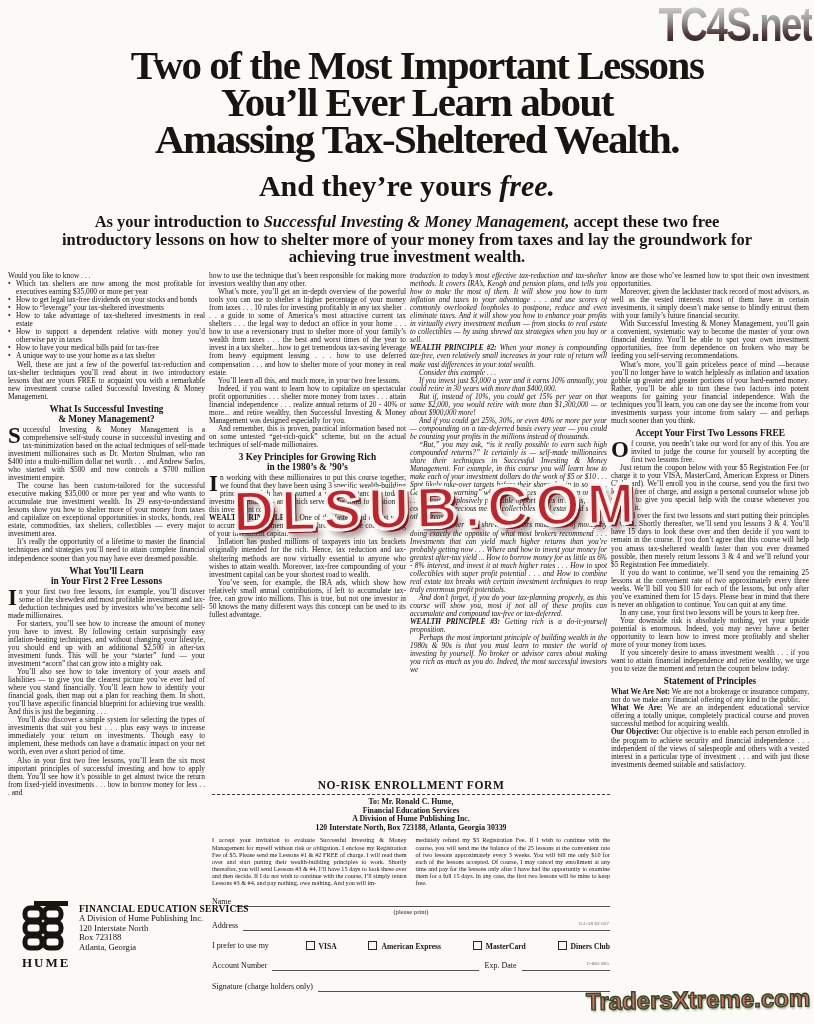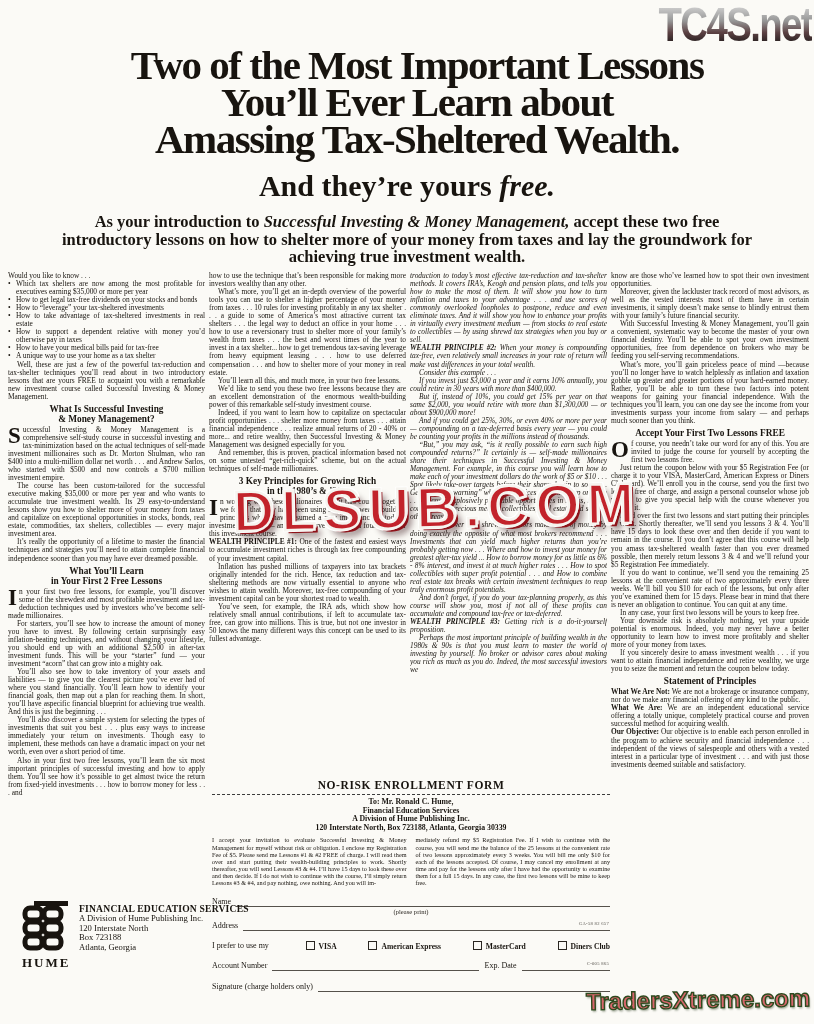--- a/index.html
+++ b/index.html
@@ -121,7 +121,6 @@
     <p class="np">how to use the technique that’s been responsible for making more investors wealthy than any other.</p>
     <p class="p">What’s more, you’ll get an in-depth overview of the powerful tools you can use to shelter a higher percentage of your money from taxes . . . 10 rules for investing profitably in any tax shelter . . . a guide to some of America’s most attractive current tax shelters . . . the legal way to deduct an office in your home . . . how to use a reversionary trust to shelter more of your family’s wealth from taxes . . . the best and worst times of the year to invest in a tax shelter... how to get tremendous tax-saving leverage from heavy equipment leasing . . . how to use deferred compensation . . . and how to shelter more of your money in real estate.</p>
     <p class="p">You’ll learn all this, and much more, in your two free lessons.</p>
-    <p class="p">We’d like to send you these two free lessons because they are an excellent demonstration of the enormous wealth-building power of this remarkable self-study investment course.</p>
     <p class="p">Indeed, if you want to learn how to capitalize on spectacular profit opportunities . . . shelter more money from taxes . . . attain financial independence . . . realize annual returns of 20 - 40% or more... and retire wealthy, then Successful Investing &amp; Money Management was designed especially for you.</p>
     <p class="p">And remember, this is proven, practical information based not on some untested “get-rich-quick” scheme, but on the actual techniques of self-made millionaires.</p>
     <div class="h">

